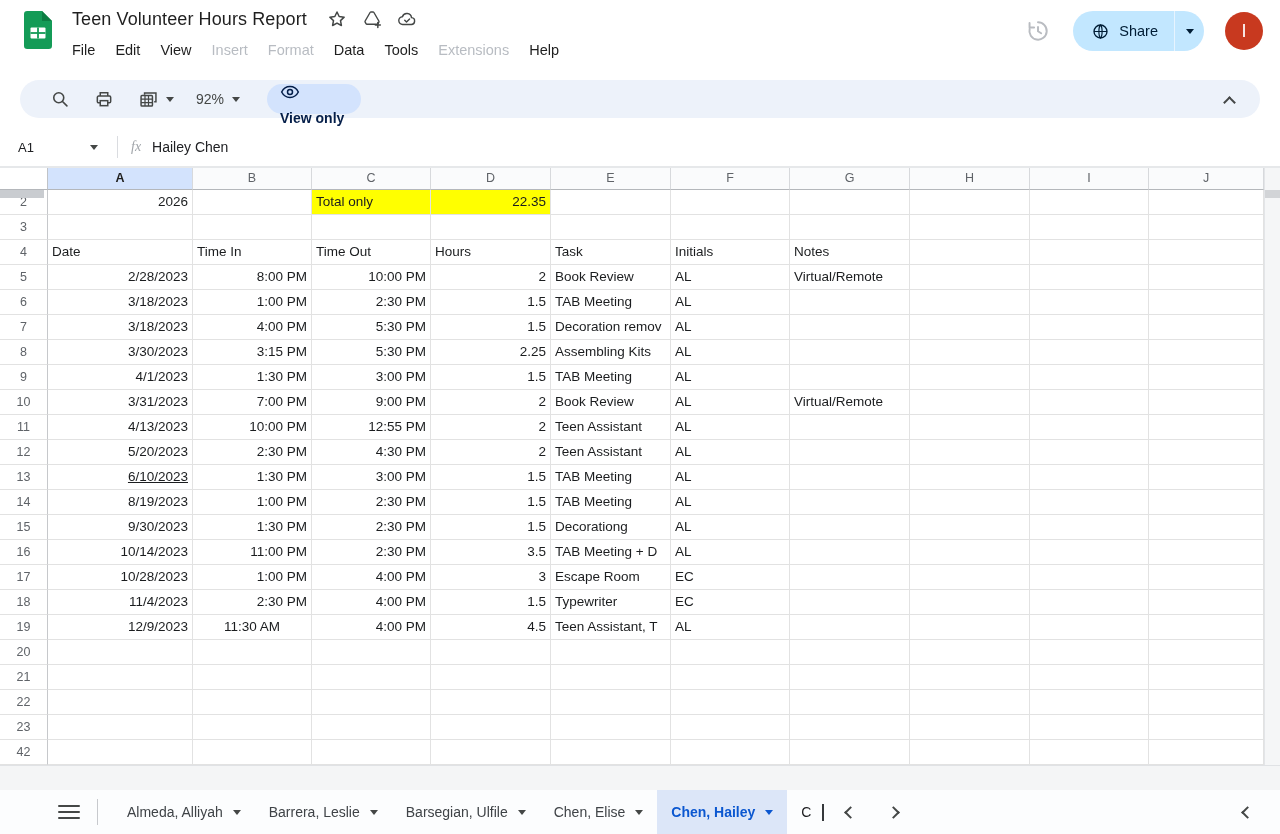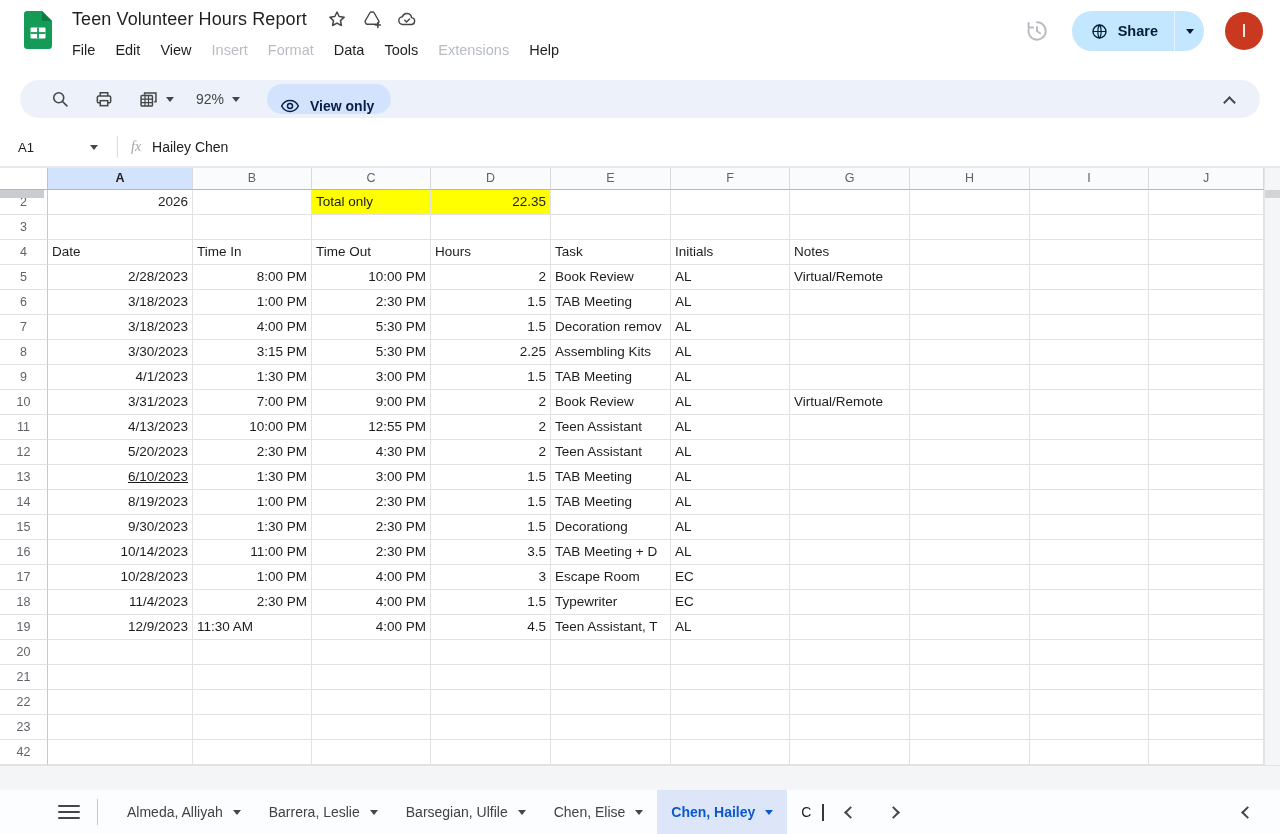--- a/index.html
+++ b/index.html
@@ -21,7 +21,7 @@
   .history-btn { margin-right:22px; display:flex; align-items:center; }
   .share-pill { display:flex; align-items:stretch; height:40px; border-radius:20px; background:#c2e7ff; overflow:hidden; }
   .share-main { display:flex; align-items:center; gap:9px; padding:0 16px 0 18px; }
-  .share-label { font-size:14.5px; font-weight:700; color:#001d35; }
+  .share-label { font-size:14.5px; font-weight:400; color:#001d35; }
   .share-drop { display:flex; align-items:center; justify-content:center; width:30px; border-left:1px solid #e7f4ff; }
   .avatar { width:38px; height:38px; border-radius:50%; background:#c8391f; color:#fff; font-size:18px;
             display:flex; align-items:center; justify-content:center; margin-left:21px; font-weight:400; }

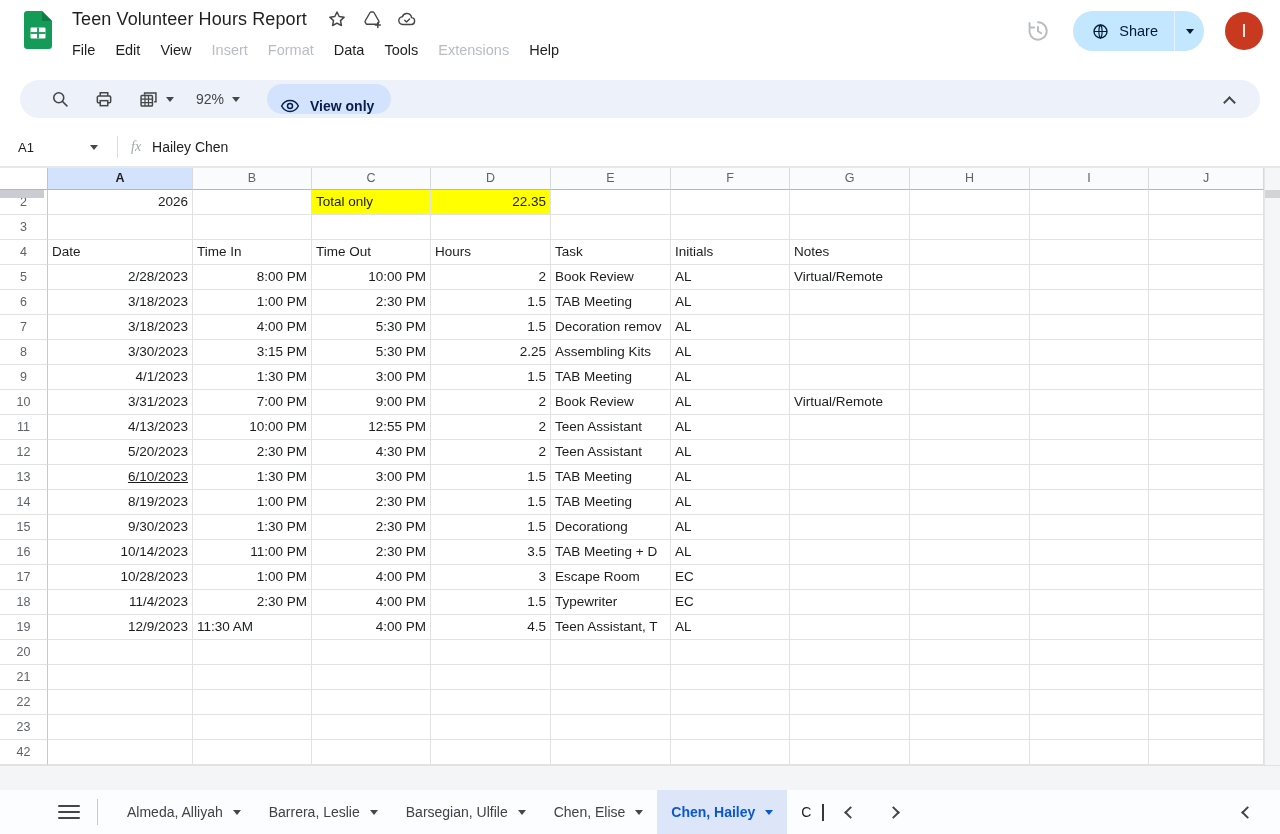--- a/index.html
+++ b/index.html
@@ -35,7 +35,7 @@
   .tb-caret { margin-left:6px; }
   .zoom-ctl { display:flex; align-items:center; margin-left:22px; }
   .zoom-label { font-size:14px; color:#444746; margin-right:8px; }
-  .viewonly-chip { display:flex; align-items:flex-end; gap:10px; height:30px; border-radius:15px; background:#d3e3fd; padding:0 17px 0 13px; margin-left:27px; }
+  .viewonly-chip { display:flex; align-items:flex-start; gap:10px; height:30px; border-radius:15px; background:#d3e3fd; padding:0 17px 0 13px; margin-left:27px;flex-direction:column; }
   .viewonly-label { font-size:14px; font-weight:600; color:#041e49; }
   .collapse-btn { position:absolute; right:26px; top:13px; }
   .chev { width:9px; height:9px; border-left:2px solid #444746; border-bottom:2px solid #444746; display:inline-block; }

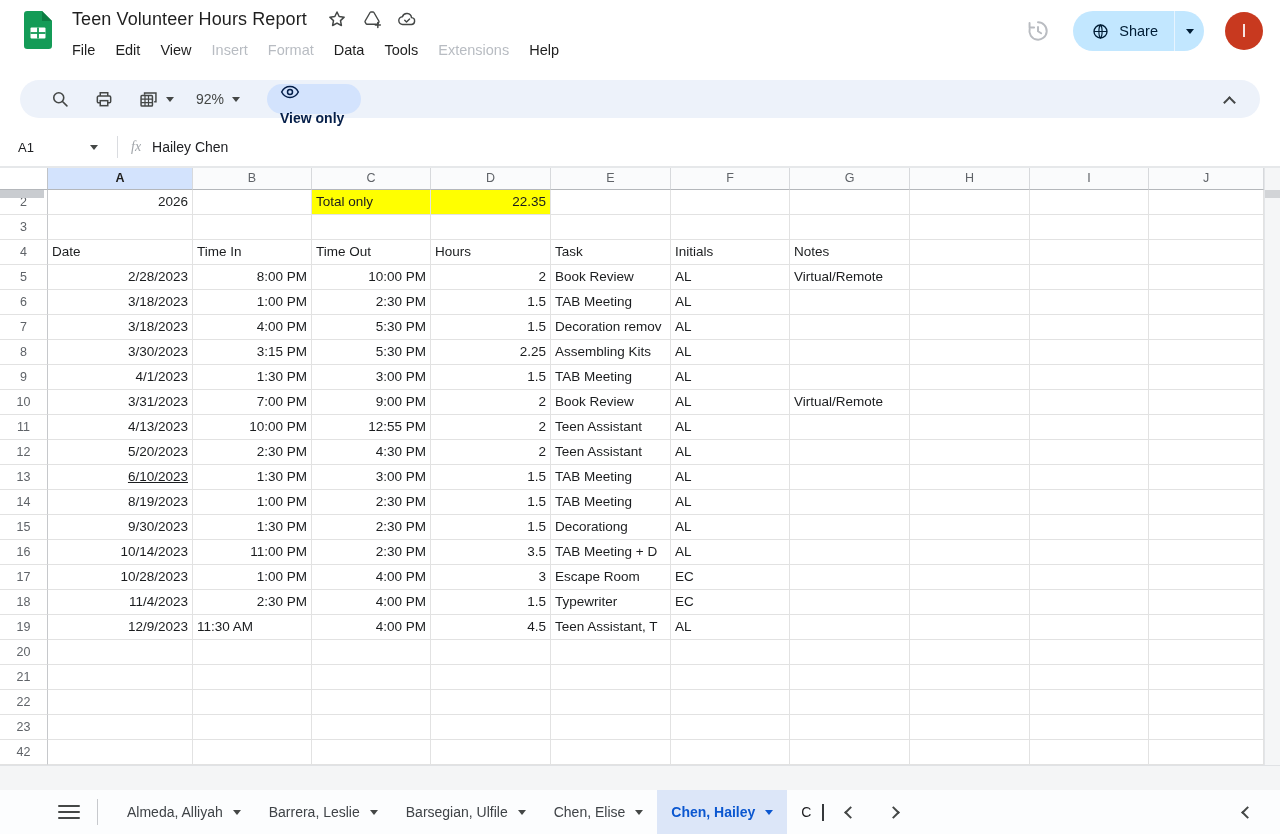--- a/index.html
+++ b/index.html
@@ -451,7 +451,7 @@
           <div class="sheet-row">
             <div class="row-num">19</div>
             <div class="cell" style="width: 145px; text-align: right;">12/9/2023</div>
-            <div class="cell" style="width: 119px; text-align: left;">11:30 AM</div>
+            <div class="cell" style="width: 119px; text-align: center;">11:30 AM</div>
             <div class="cell" style="width: 119px; text-align: right;">4:00 PM</div>
             <div class="cell" style="width: 120px; text-align: right;">4.5</div>
             <div class="cell" style="width: 120px; text-align: left;">Teen Assistant, T</div>

